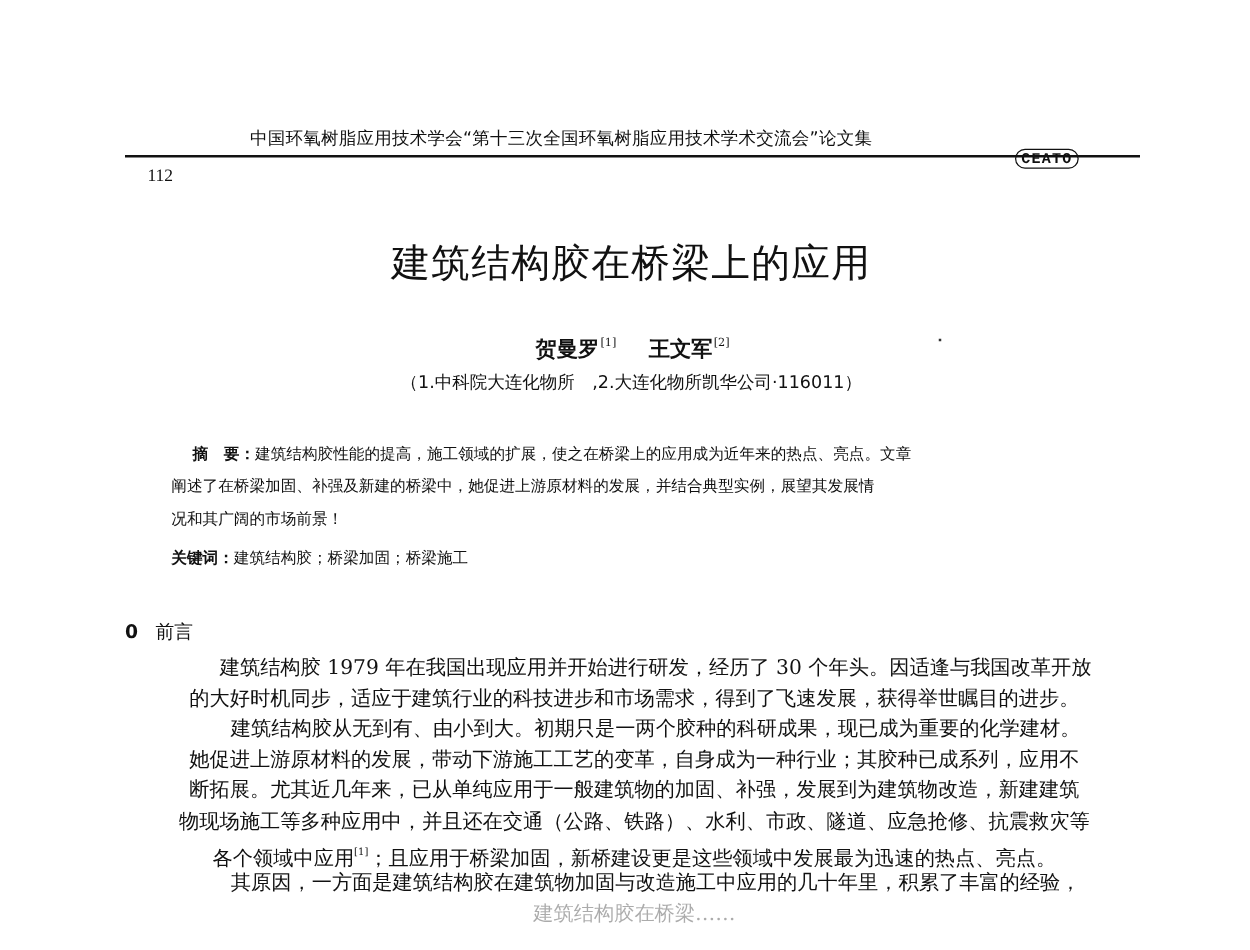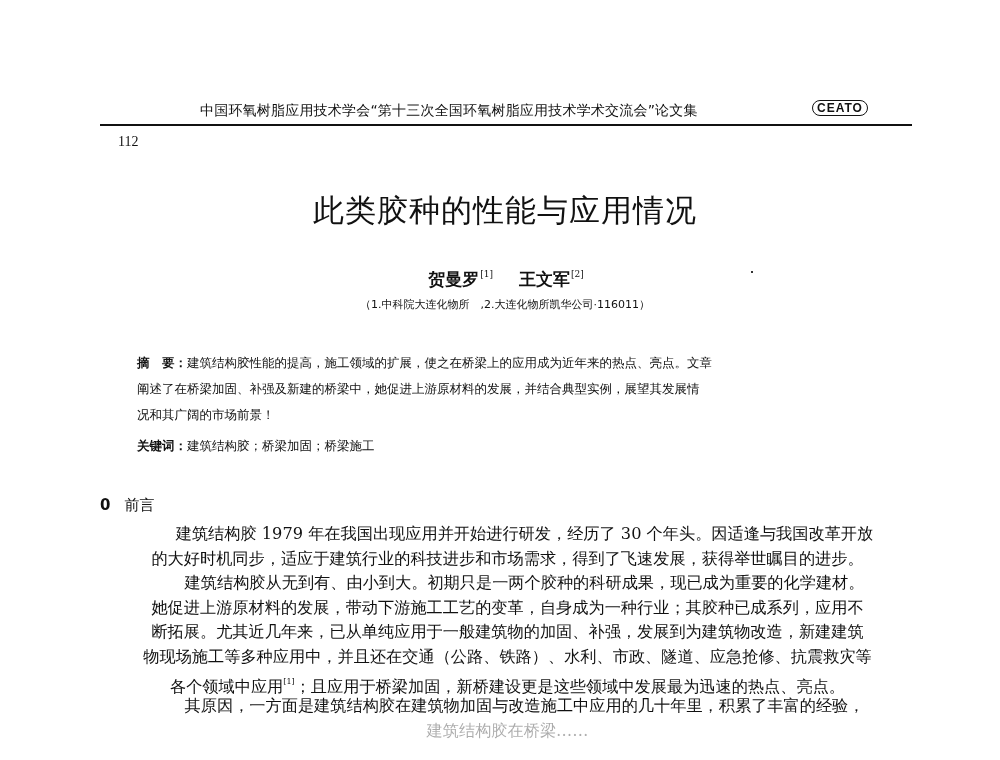--- a/index.html
+++ b/index.html
@@ -41,8 +41,8 @@
   .logo {
     position: absolute;
     left: 712px;
-    top: 0;
-    font-family: Liberation Sans, sans-serif;
+    top: 19px;
+    font-family: Liberation Mono, monospace;
     font-weight: bold;
     font-size: 12px;
     letter-spacing: 1px;

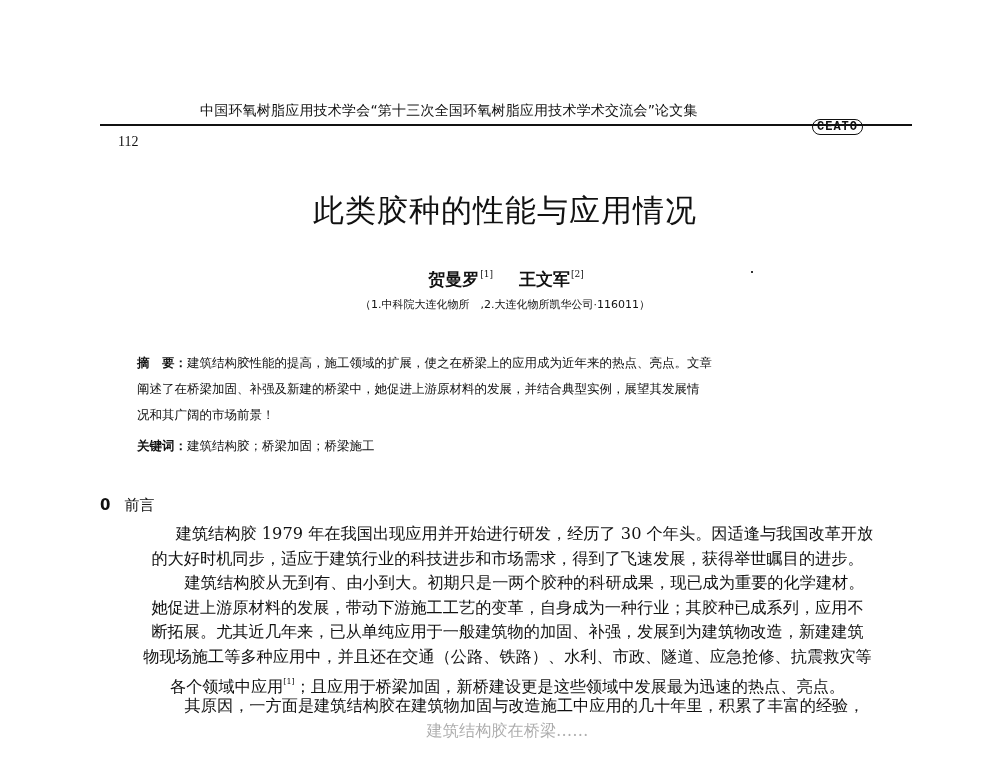--- a/index.html
+++ b/index.html
@@ -168,7 +168,7 @@
 </div>
 <div class="header-rule"></div>
 
-<div class="title">此类胶种的性能与应用情况</div>
+<div class="title">建筑结构胶在桥梁上的应用</div>
 
 <div class="authors">
   <span>贺曼罗</span><sup>[1]</sup>

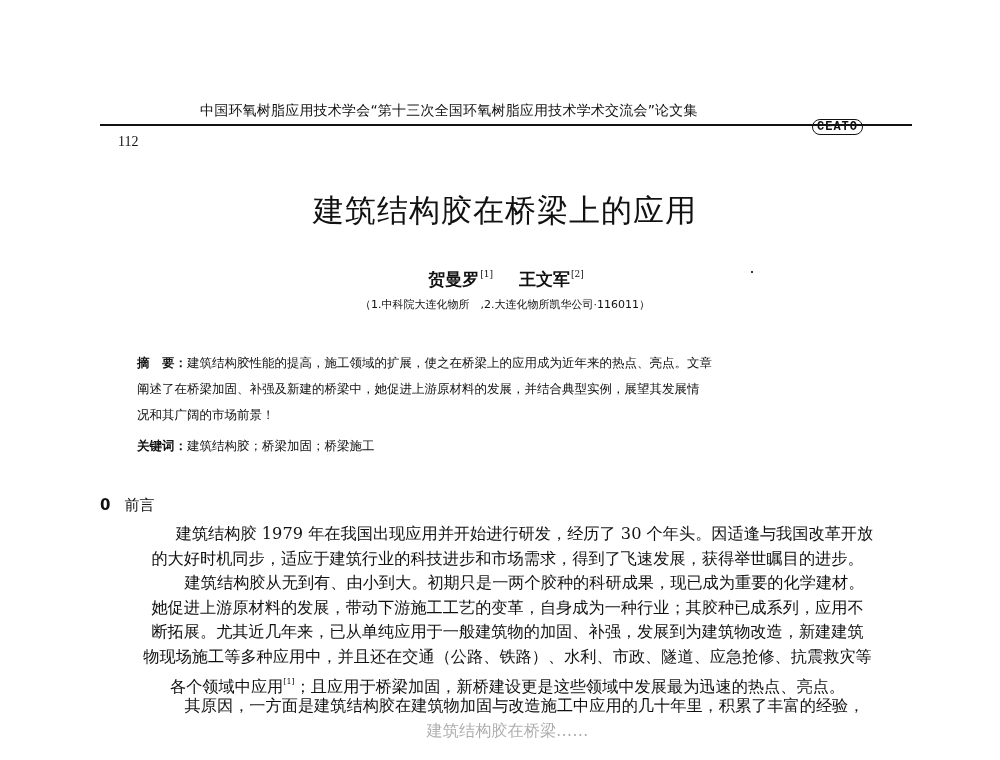--- a/index.html
+++ b/index.html
@@ -95,7 +95,7 @@
     top: 297px;
     width: 1000px;
     text-align: center;
-    font-size: 11px;
+    font-size: 14px;
     padding-left: 10px;
     box-sizing: border-box;
   }

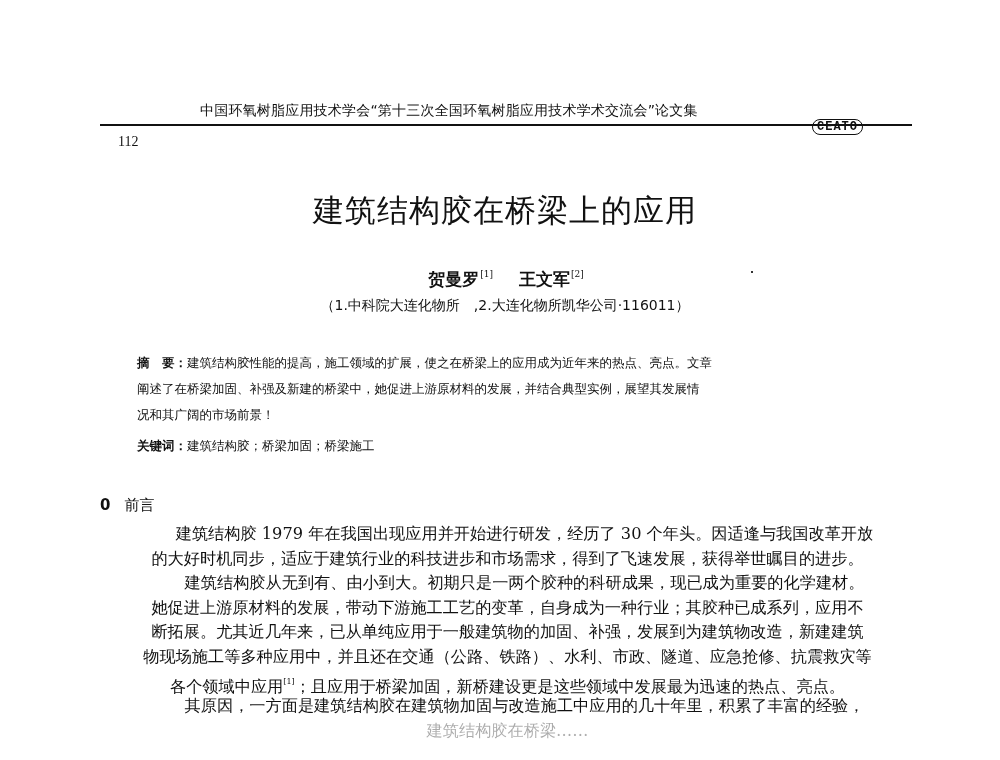--- a/index.html
+++ b/index.html
@@ -115,7 +115,7 @@
     font-size: 12.5px;
     line-height: 26px;
   }
-  .abstract .label { font-weight: bold; }
+  .abstract .label { font-weight: bold; margin-left: 17px; }
   .abstract .line { white-space: nowrap; }
   .keywords {
     position: absolute;

